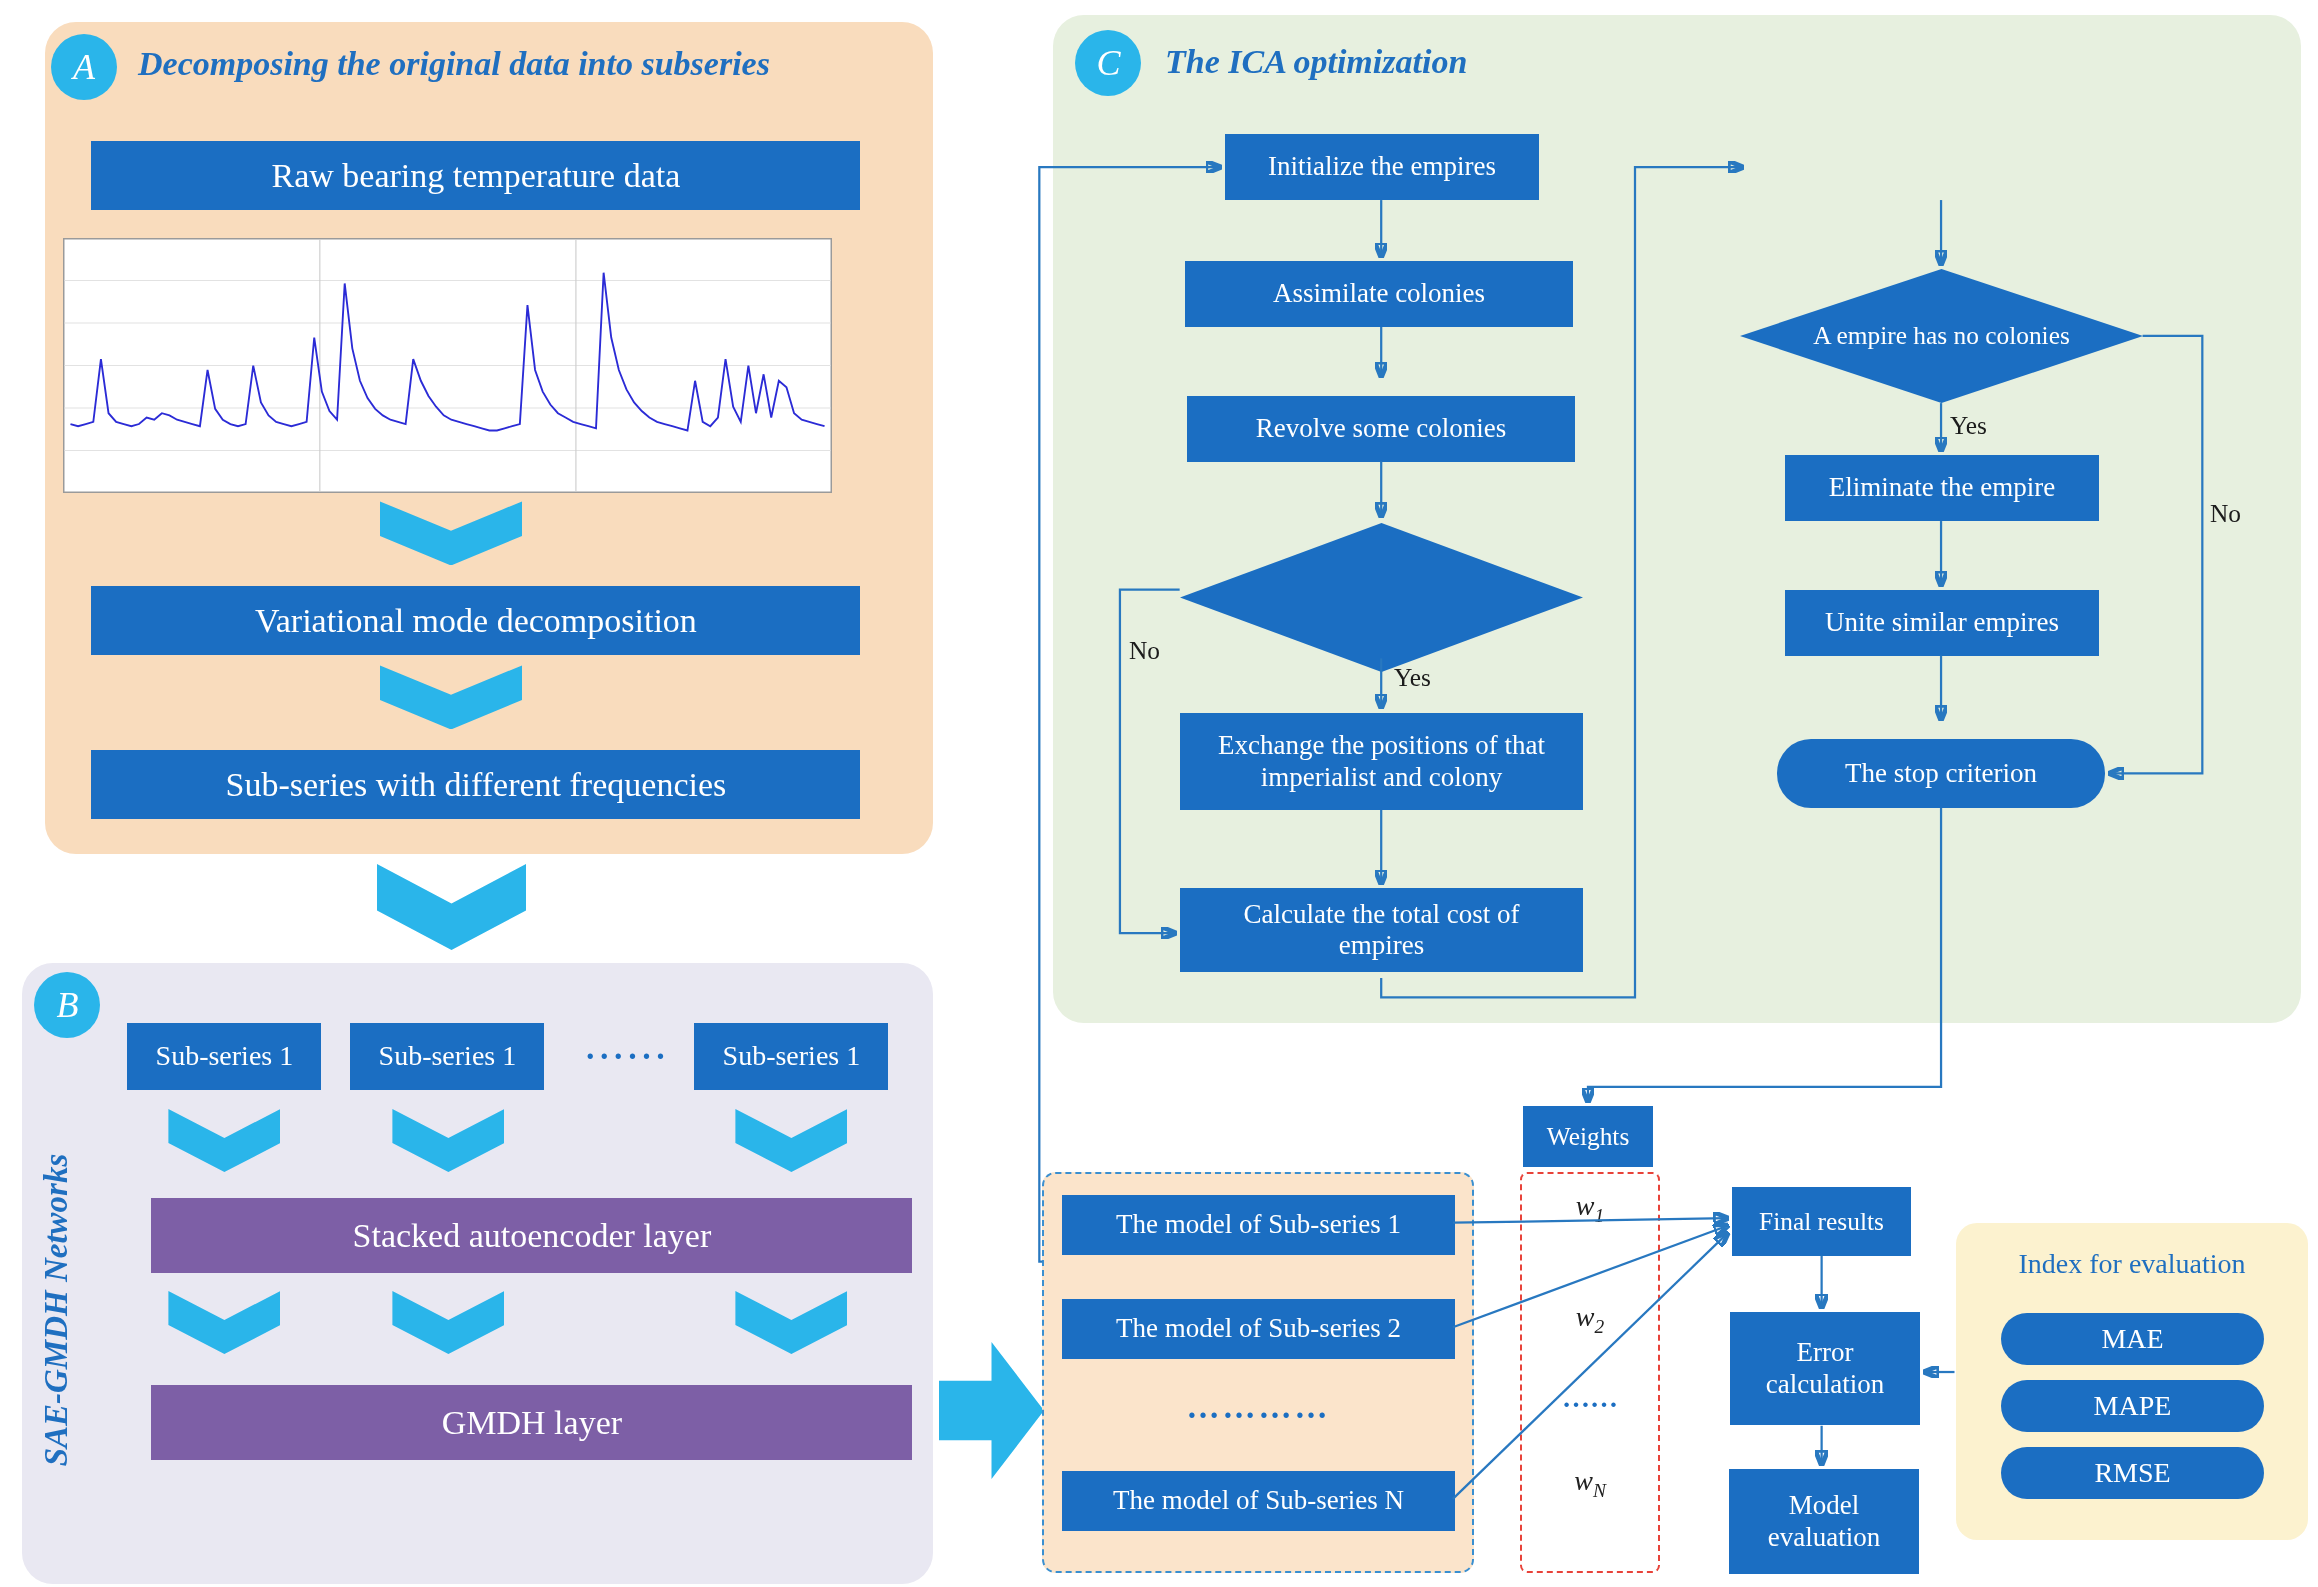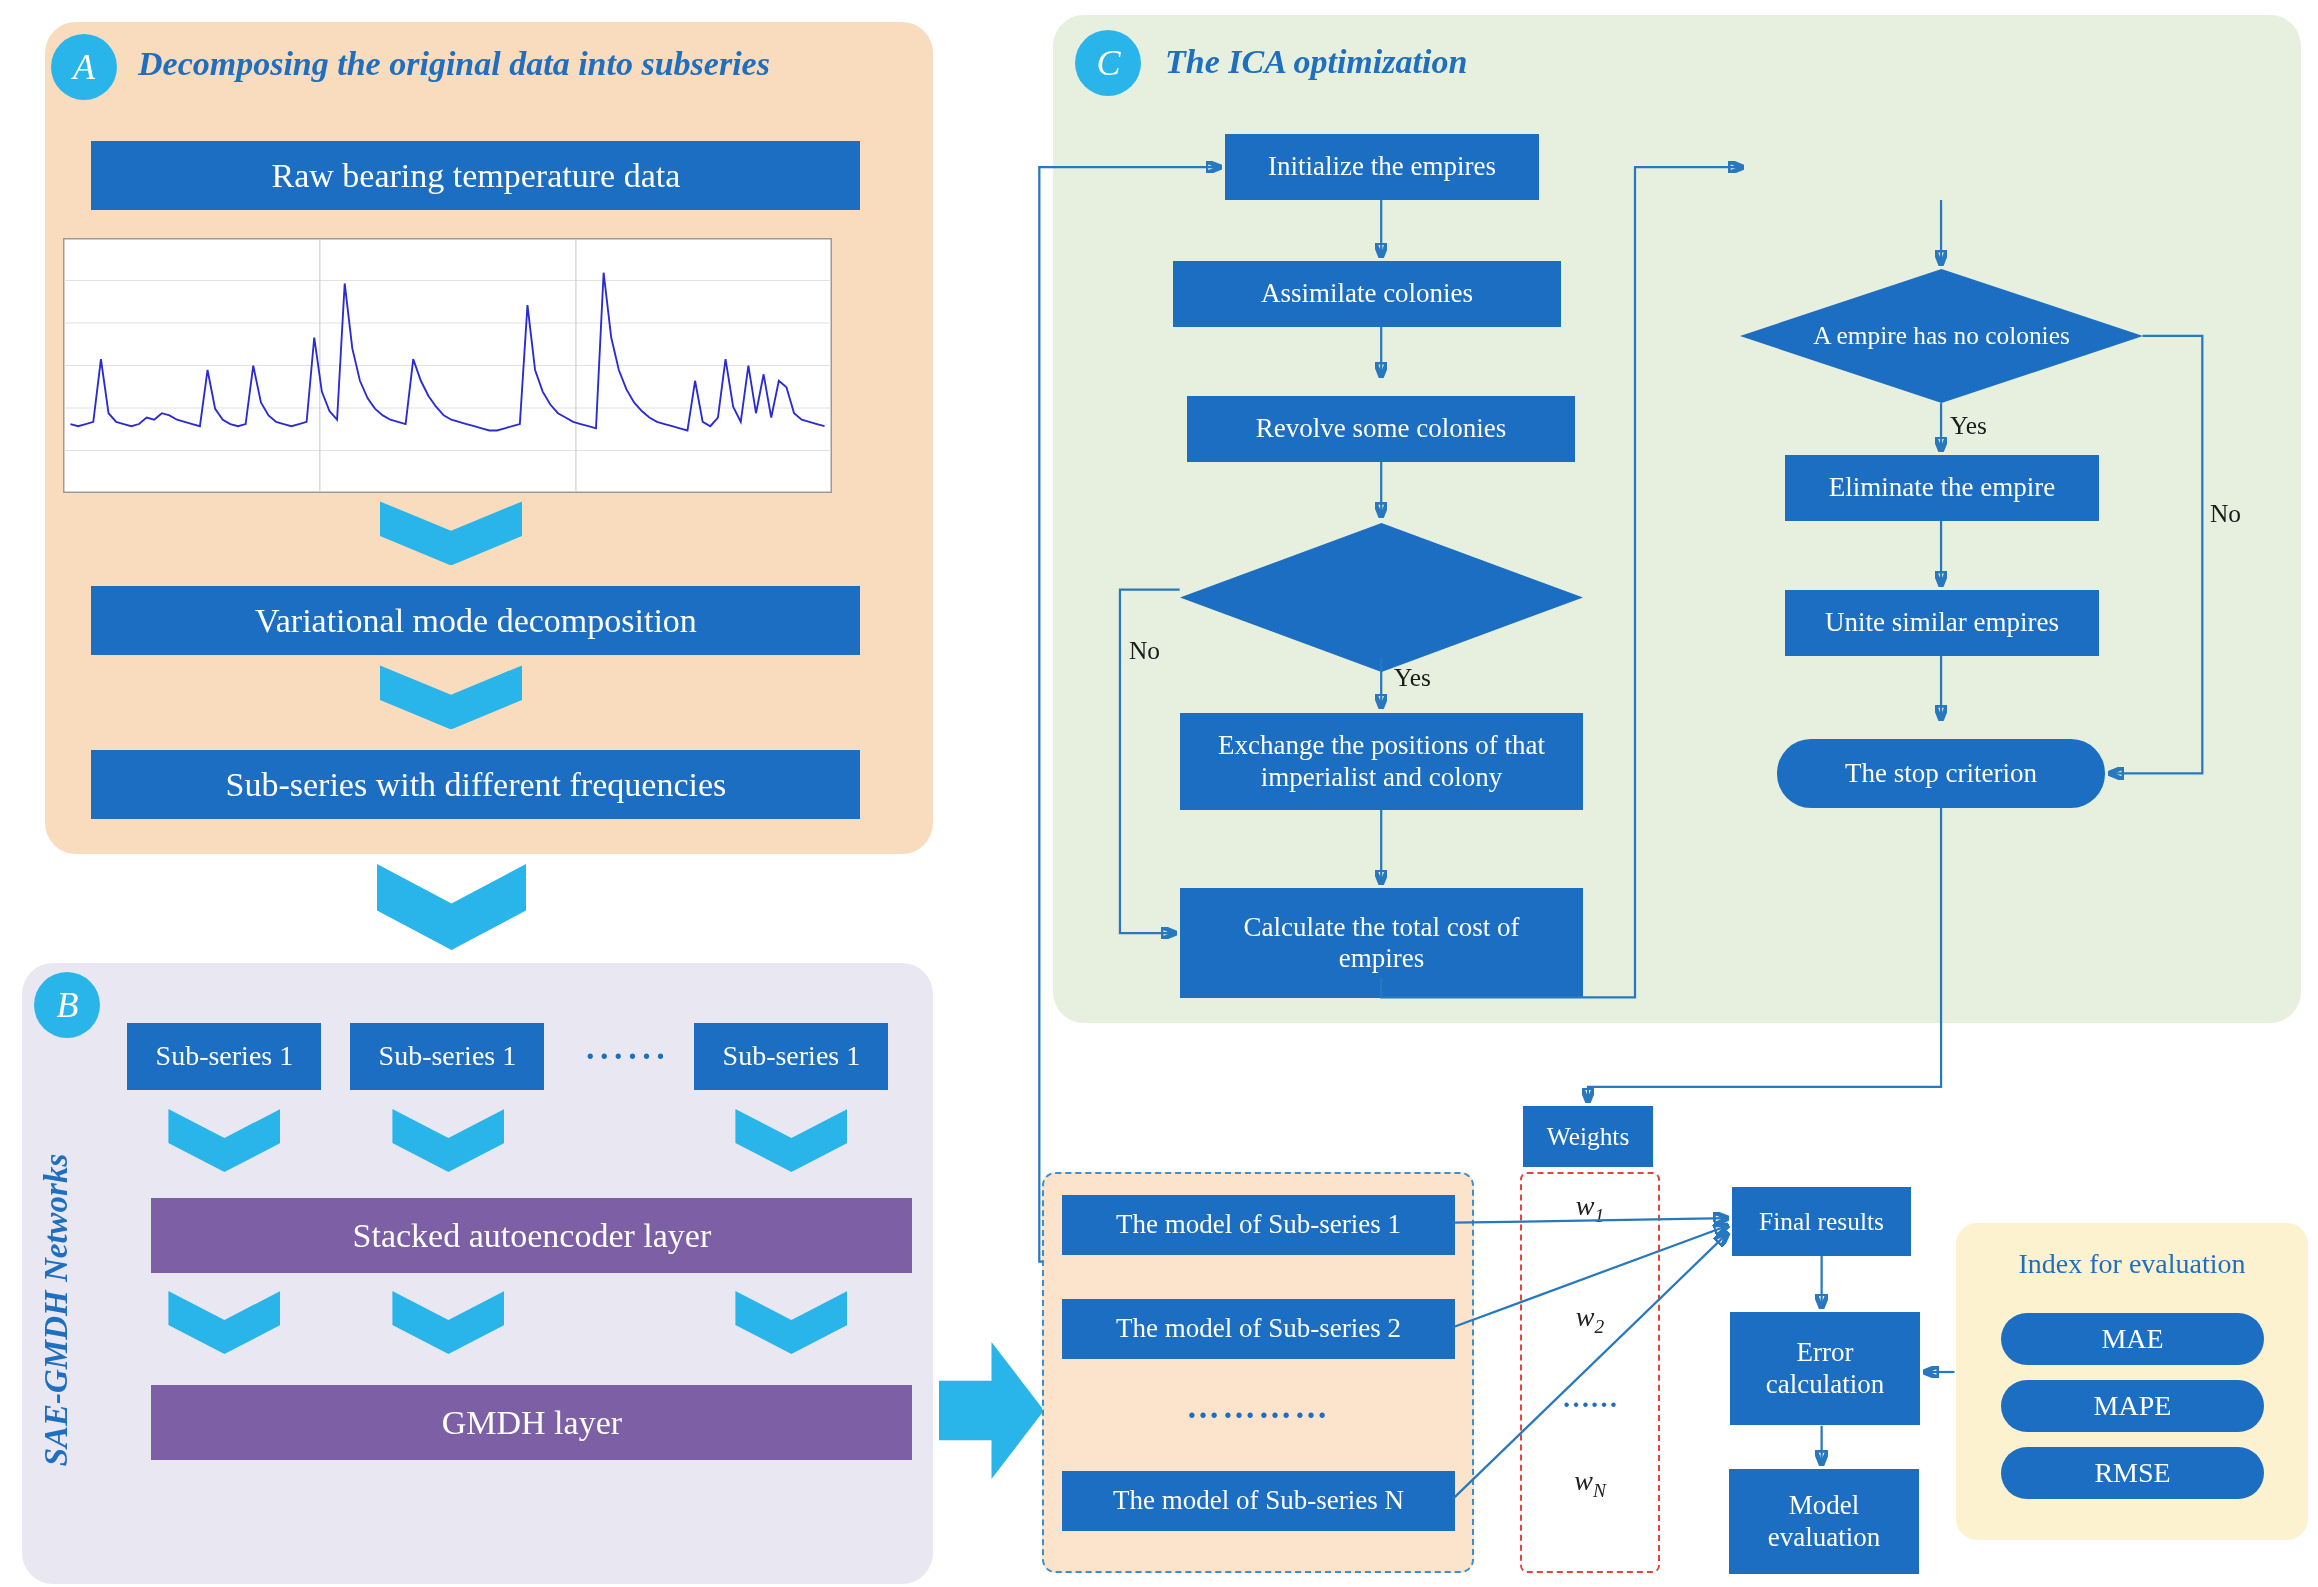--- a/index.html
+++ b/index.html
@@ -133,7 +133,7 @@
   <div class="ptitle" style="left:112px;top:28px;">The ICA optimization</div>
 
   <div class="node blue f36" style="left:172px;top:119px;width:314px;height:66px;">Initialize the empires</div>
-  <div class="node blue f36" style="left:120px;top:246px;width:388px;height:66px;">Assimilate colonies</div>
+  <div class="node blue f36" style="left:132px;top:246px;width:388px;height:66px;">Assimilate colonies</div>
   <div class="node blue f36" style="left:134px;top:381px;width:388px;height:66px;">Revolve some colonies</div>
 
   <div class="diamond" style="left:127px;top:508px;width:403px;height:149px;">

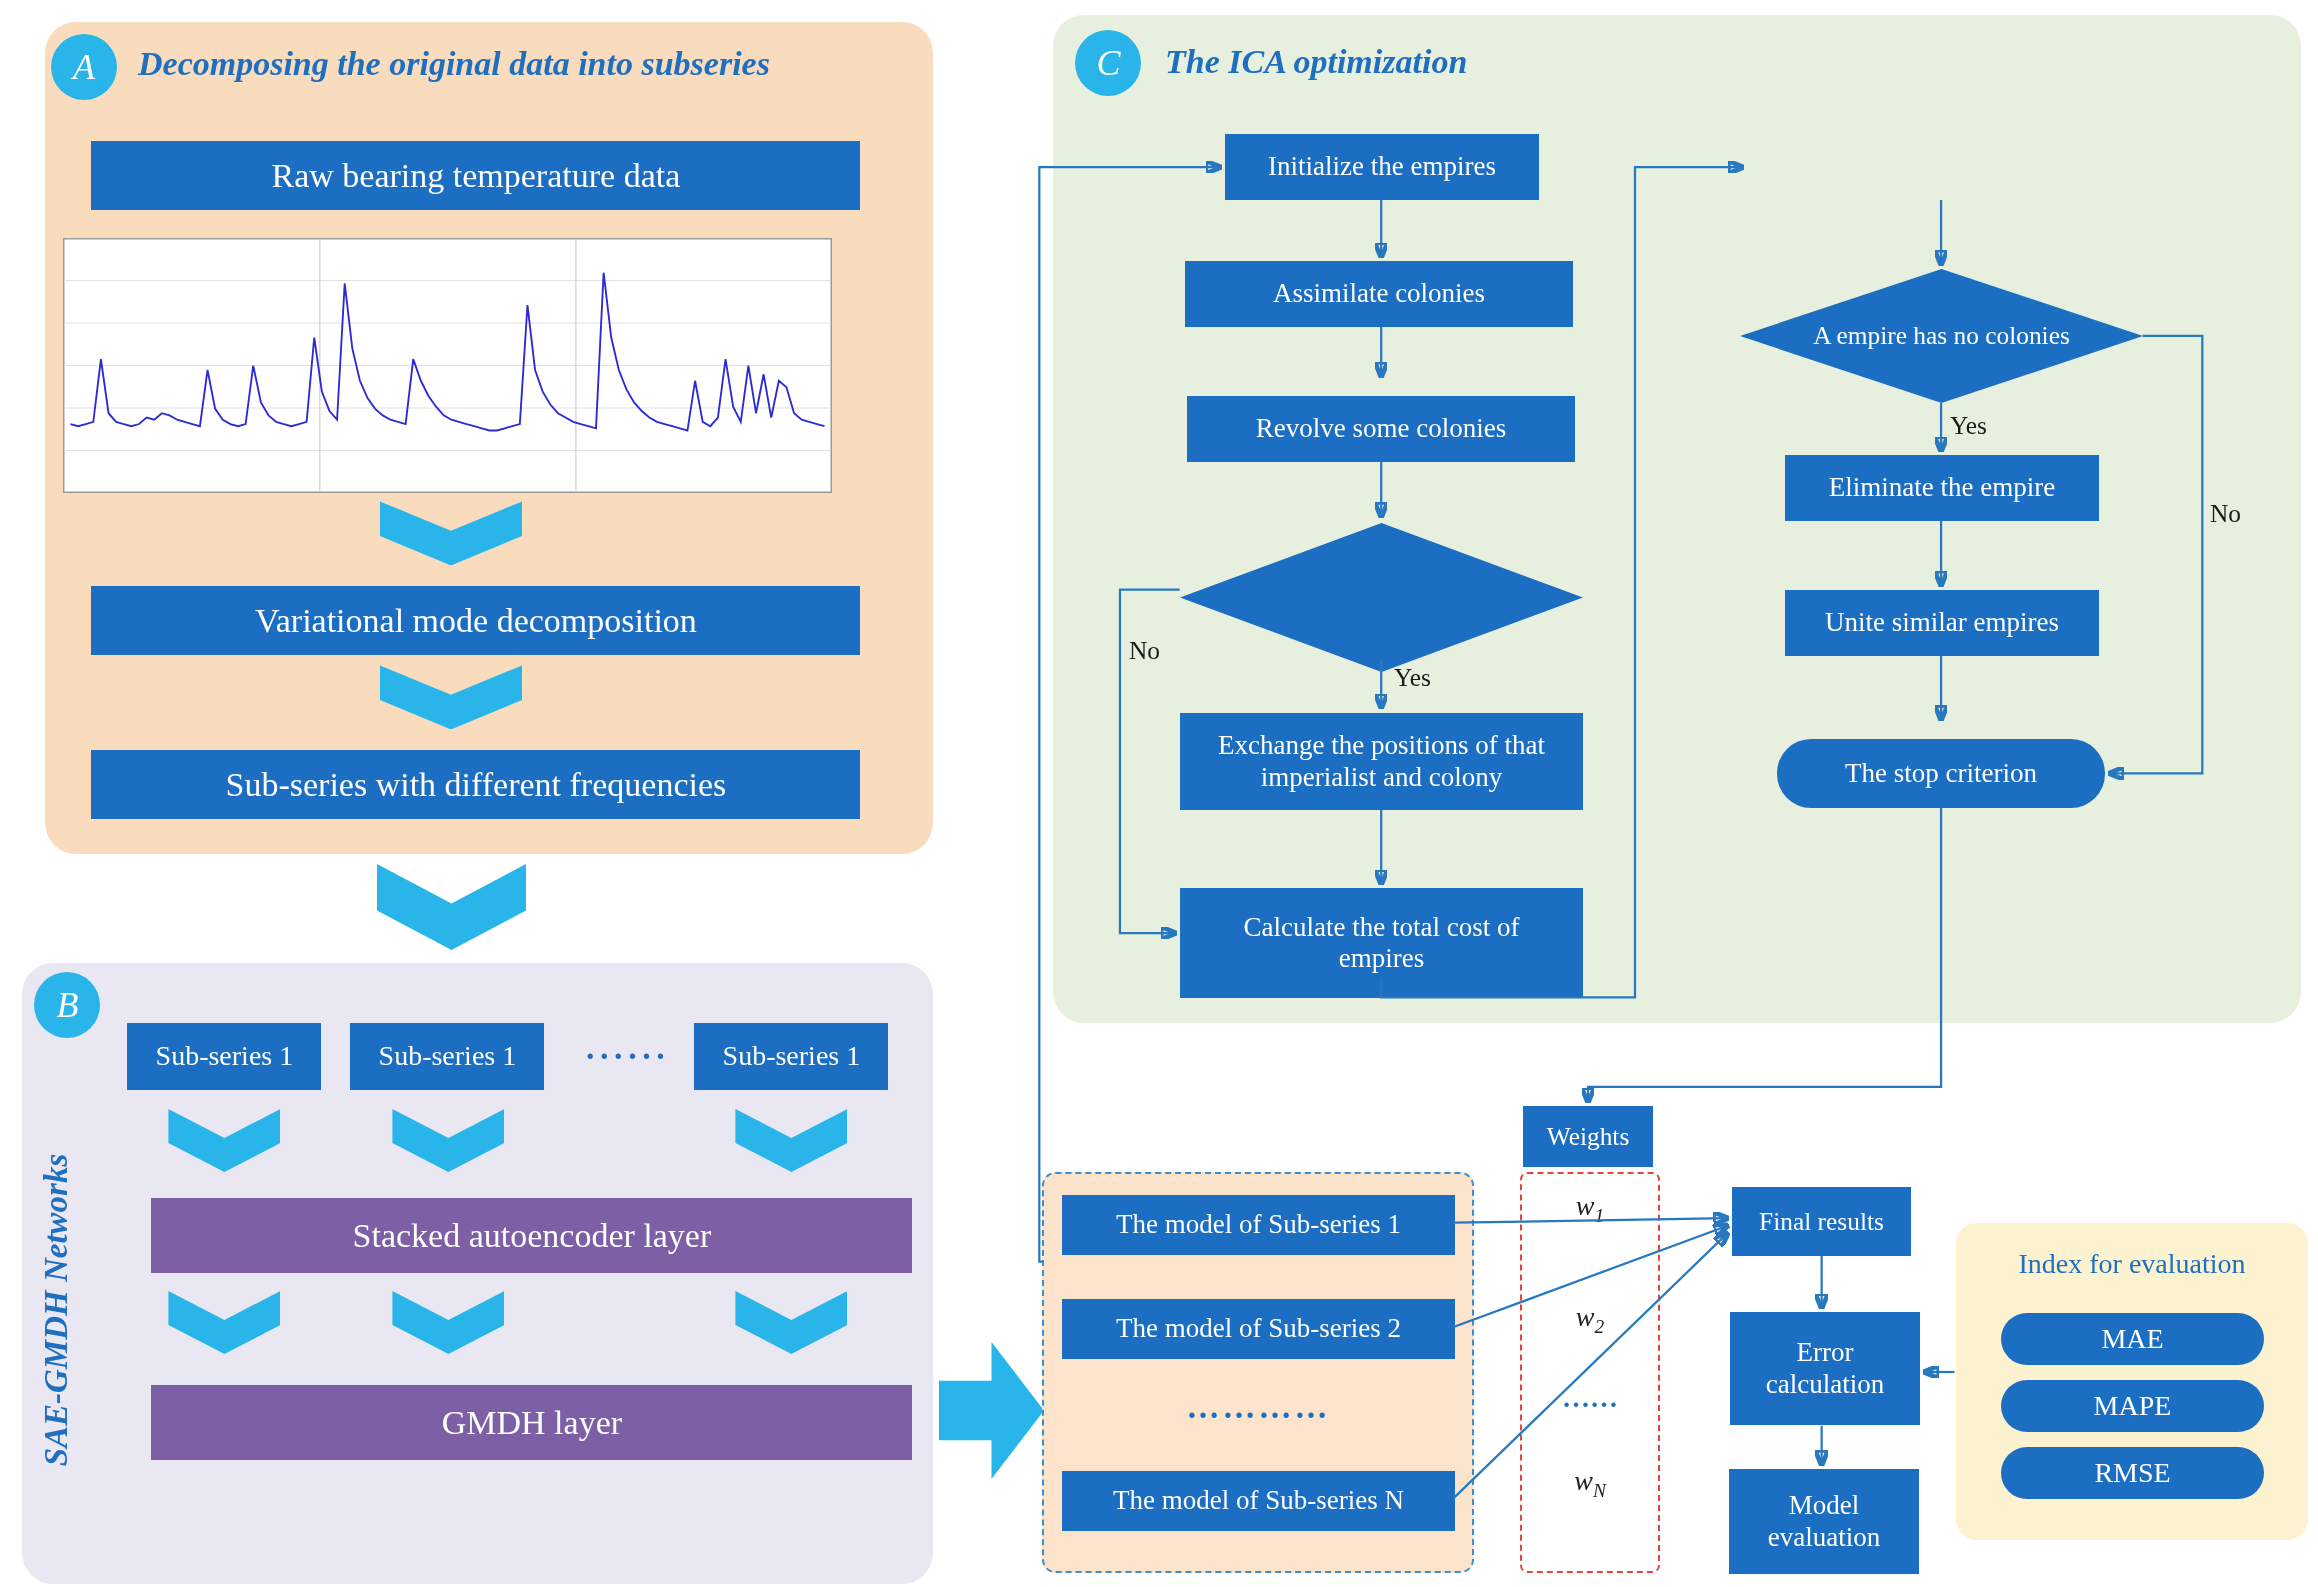--- a/index.html
+++ b/index.html
@@ -143,7 +143,7 @@
   </div>
 
   <div class="node blue f36" style="left:127px;top:698px;width:403px;height:97px;padding:0 12px;box-sizing:border-box;">Exchange the positions of that imperialist and colony</div>
-  <div class="node blue f36" style="left:127px;top:873px;width:403px;height:110px;padding:0 30px;box-sizing:border-box;">Calculate the total cost of empires</div>
+  <div class="node blue f36" style="left:127px;top:873px;width:403px;height:84px;padding:0 30px;box-sizing:border-box;">Calculate the total cost of empires</div>
 
 
   <div class="diamond" style="left:687px;top:254px;width:403px;height:134px;">

